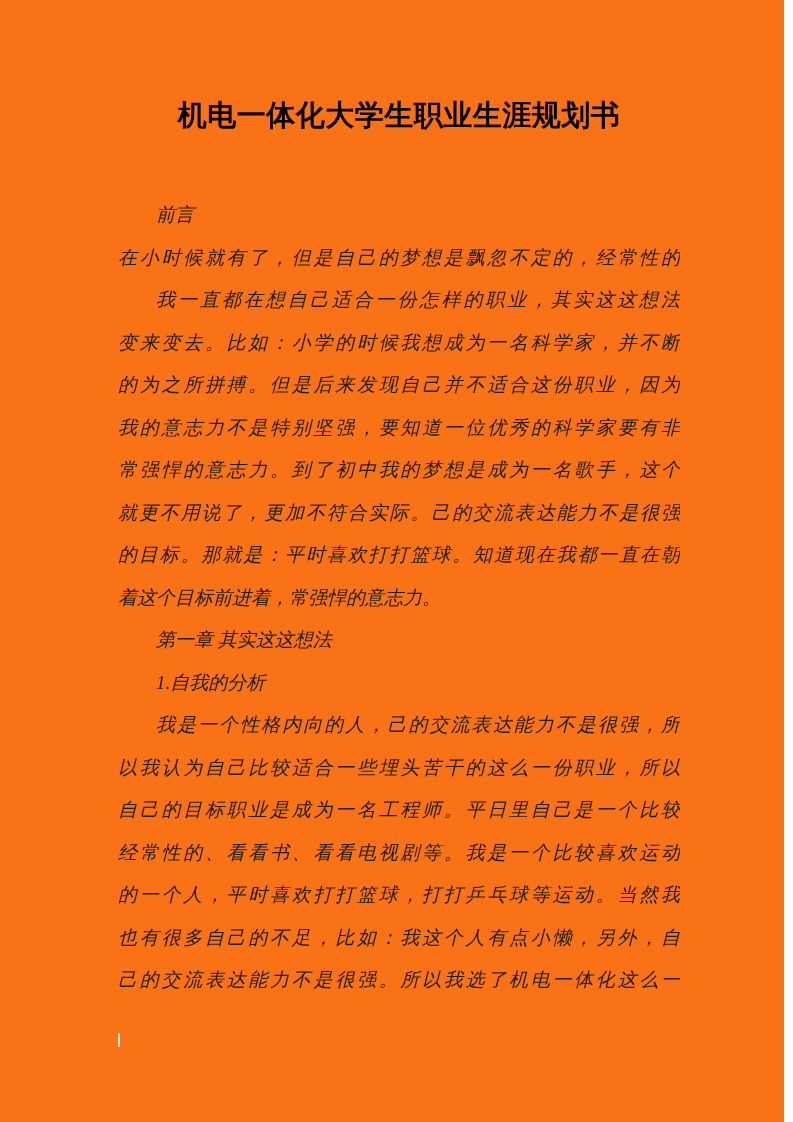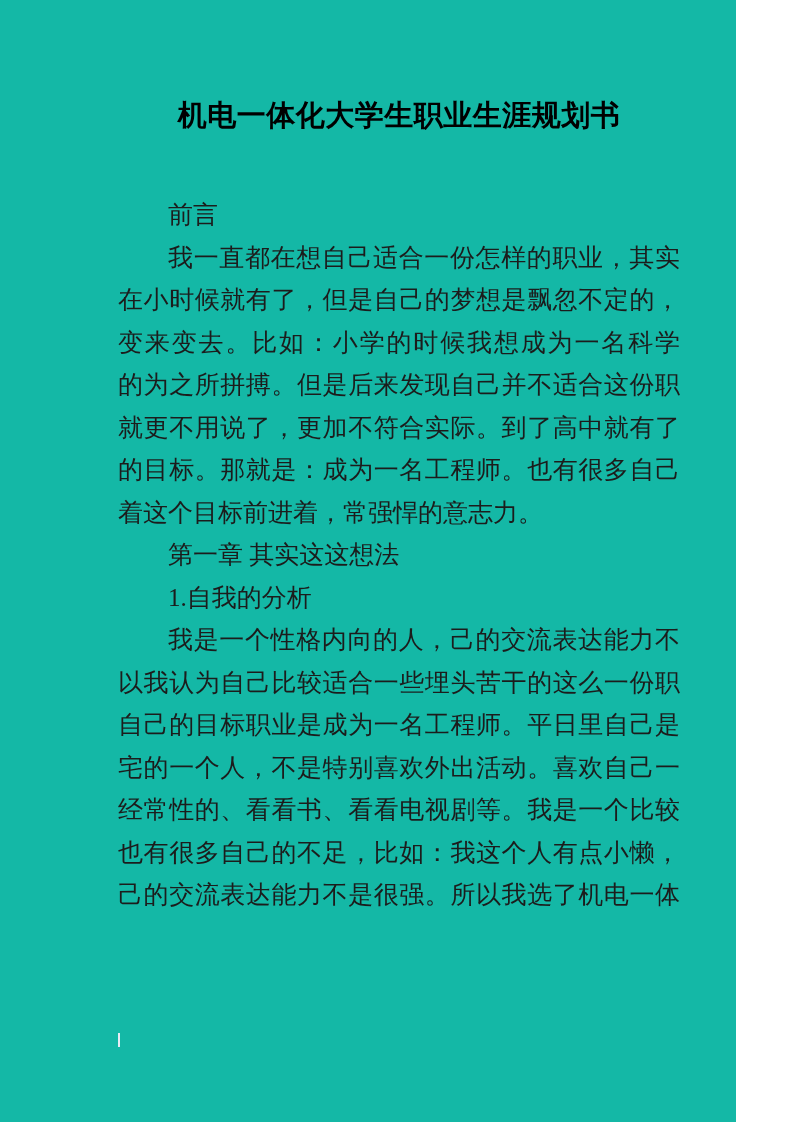--- a/index.html
+++ b/index.html
@@ -11,9 +11,10 @@
     position: relative;
     width: 736px;
     height: 1122px;
-    background: #14b8a6;
+    background: #f97316;
     overflow: hidden;
     font-family: "Liberation Serif", serif;
+    padding-left: 48px;
   }
   .title-wrap {
     position: absolute;

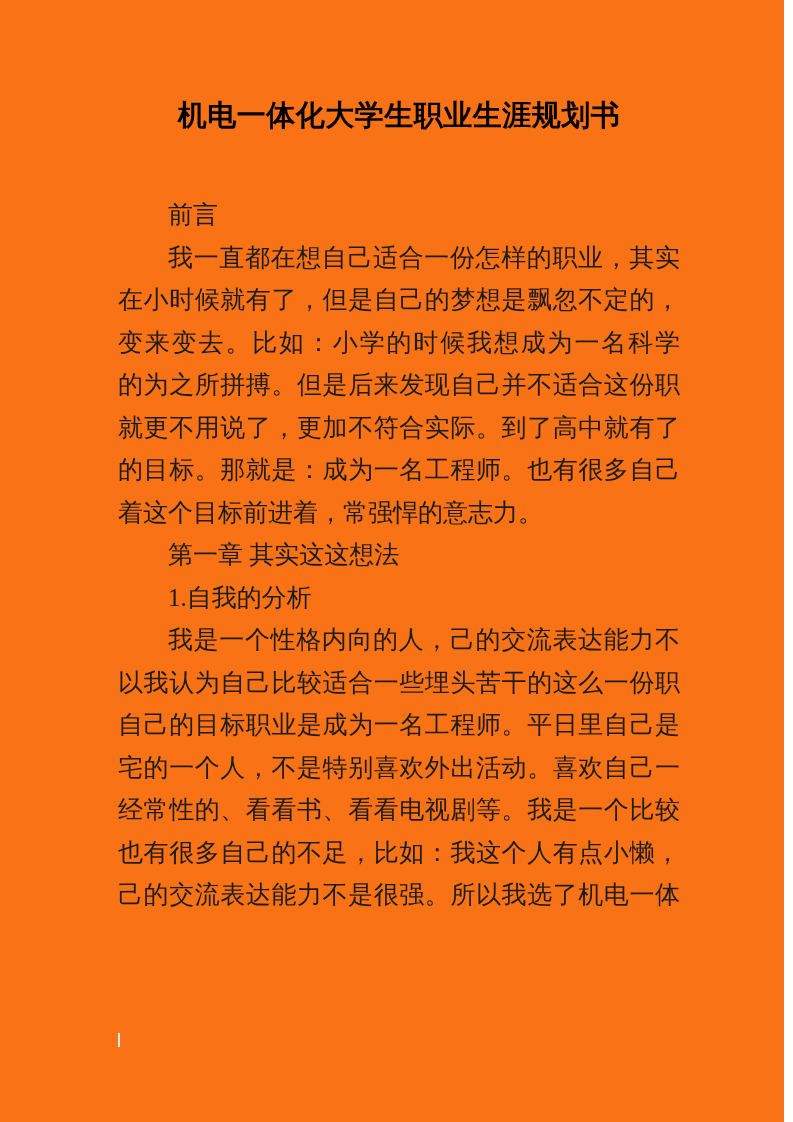--- a/index.html
+++ b/index.html
@@ -40,13 +40,14 @@
     width: 562px;
   }
   .line {
-    font-size: 25px;
+    font-size: 19px;
     line-height: 42.5px;
     height: 42.5px;
     color: #1c1c1c;
     text-align: justify;
     text-align-last: justify;
     overflow: hidden;
+    font-style: italic;
   }
   .line.indent {
     text-indent: 2em;

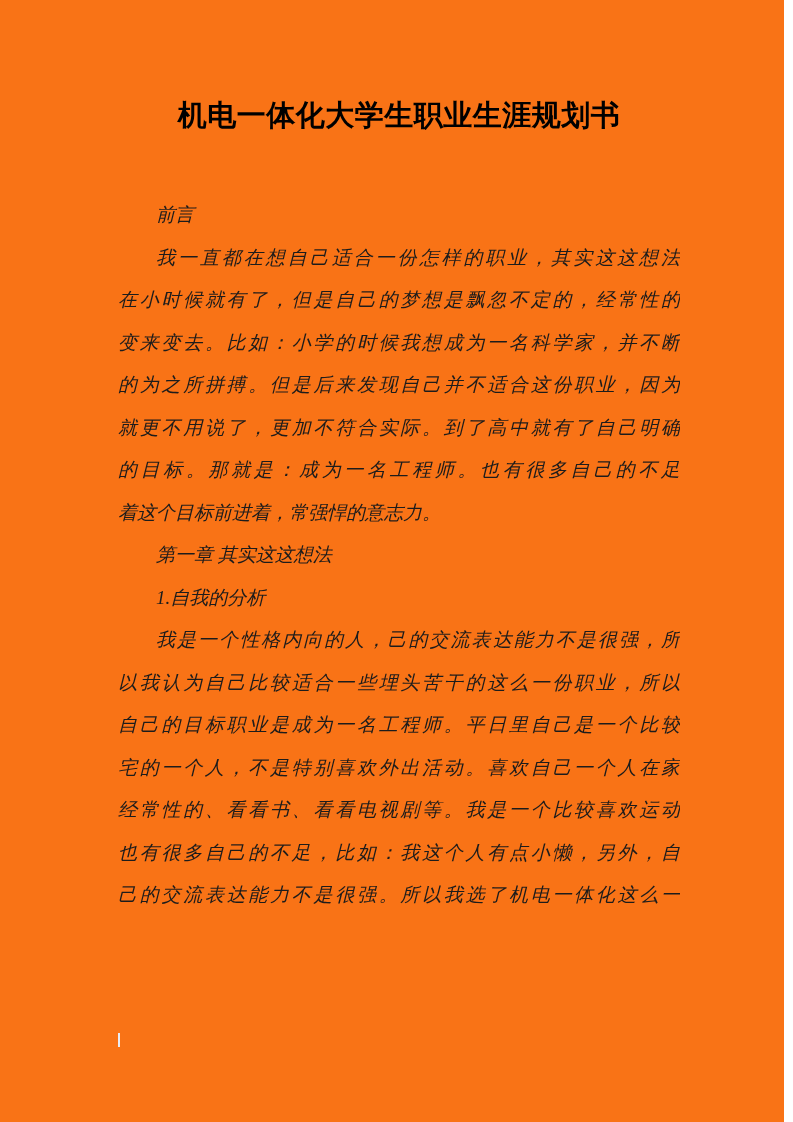--- a/index.html
+++ b/index.html
@@ -78,8 +78,8 @@
 
     <div class="line indent plain">前言</div>
 
+    <div class="line">在小时候就有了，但是自己的梦想是飘忽不定的，经常性的</div>
     <div class="line indent">我一直都在想自己适合一份怎样的职业，其实这这想法</div>
-    <div class="line">在小时候就有了，但是自己的梦想是飘忽不定的，经常性的</div>
     <div class="line">变来变去。比如：小学的时候我想成为一名科学家，并不断</div>
     <div class="line">的为之所拼搏。但是后来发现自己并不适合这份职业，因为</div>
     <div class="line">就更不用说了，更加不符合实际。到了高中就有了自己明确</div>

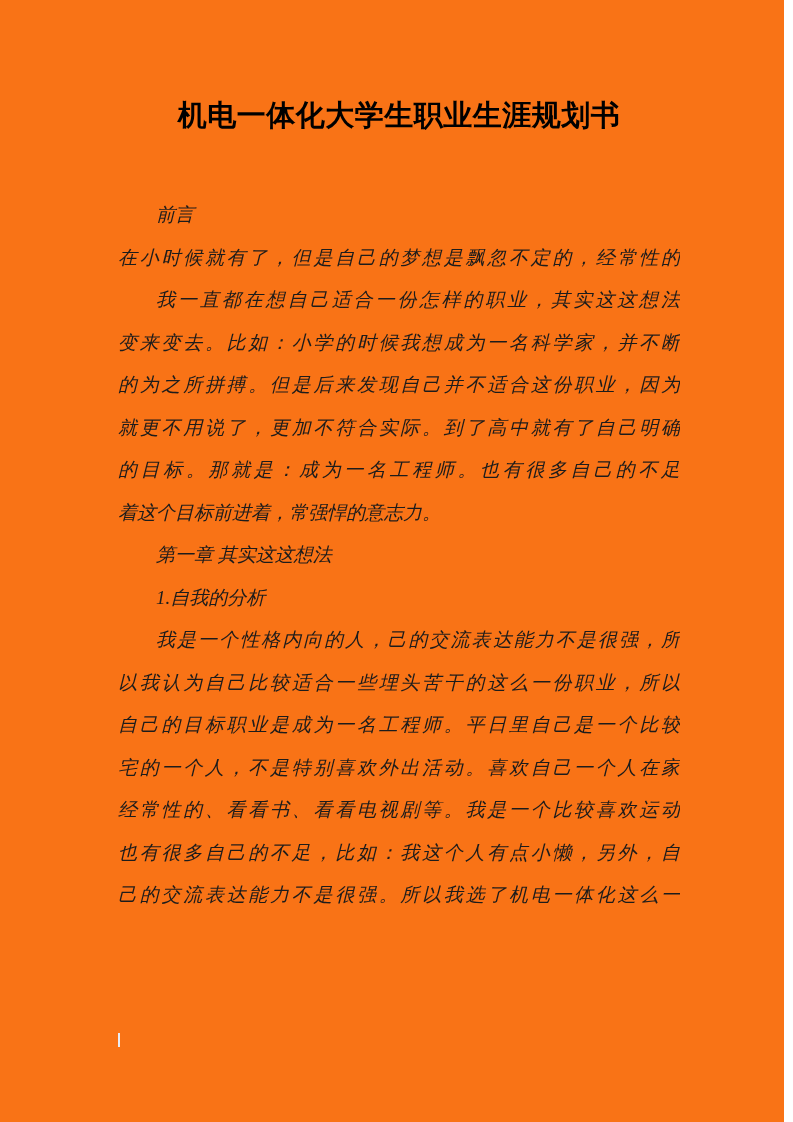--- a/index.html
+++ b/index.html
@@ -82,6 +82,7 @@
     <div class="line indent">我一直都在想自己适合一份怎样的职业，其实这这想法</div>
     <div class="line">变来变去。比如：小学的时候我想成为一名科学家，并不断</div>
     <div class="line">的为之所拼搏。但是后来发现自己并不适合这份职业，因为</div>
+    <div class="line">我的意志力不是特别坚强，要知道一位优秀的科学家要有非</div>
     <div class="line">就更不用说了，更加不符合实际。到了高中就有了自己明确</div>
     <div class="line">的目标。那就是：成为一名工程师。也有很多自己的不足</div>
     <div class="line plain">着这个目标前进着，常强悍的意志力。</div>

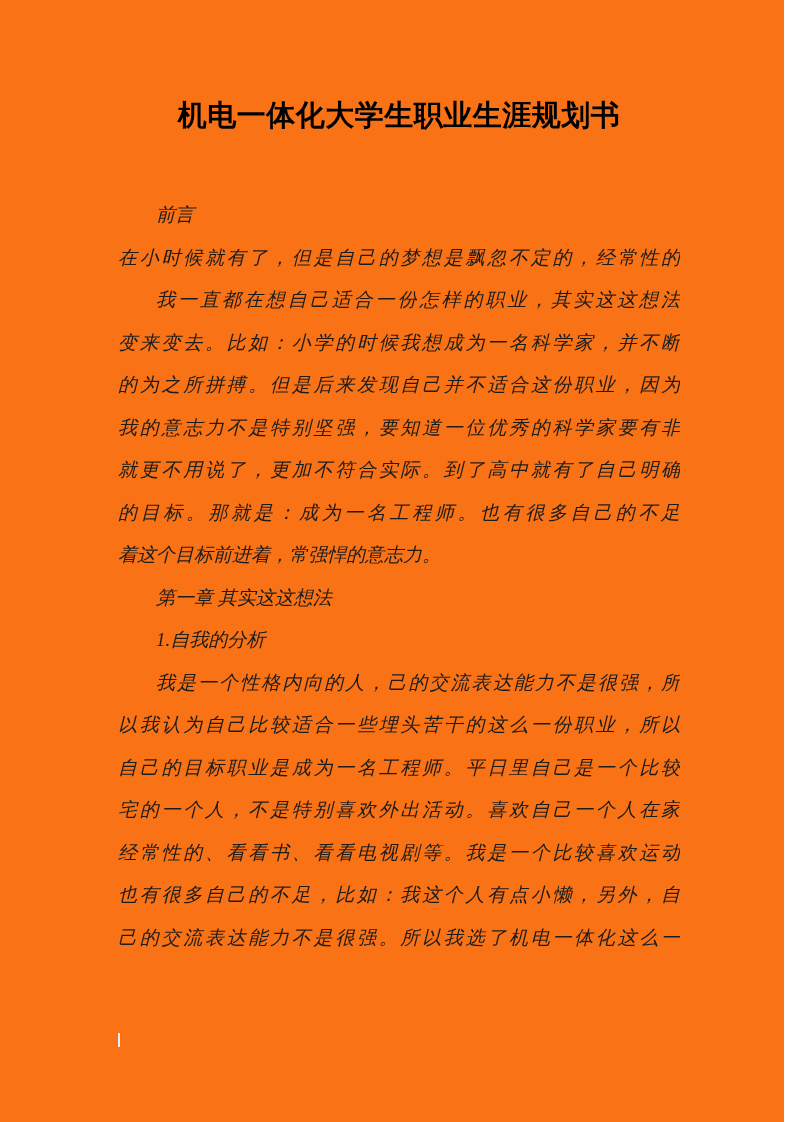--- a/index.html
+++ b/index.html
@@ -83,6 +83,7 @@
     <div class="line">变来变去。比如：小学的时候我想成为一名科学家，并不断</div>
     <div class="line">的为之所拼搏。但是后来发现自己并不适合这份职业，因为</div>
     <div class="line">我的意志力不是特别坚强，要知道一位优秀的科学家要有非</div>
+    <div class="line">常强悍的意志力。到了初中我的梦想是成为一名歌手，这个</div>
     <div class="line">就更不用说了，更加不符合实际。到了高中就有了自己明确</div>
     <div class="line">的目标。那就是：成为一名工程师。也有很多自己的不足</div>
     <div class="line plain">着这个目标前进着，常强悍的意志力。</div>

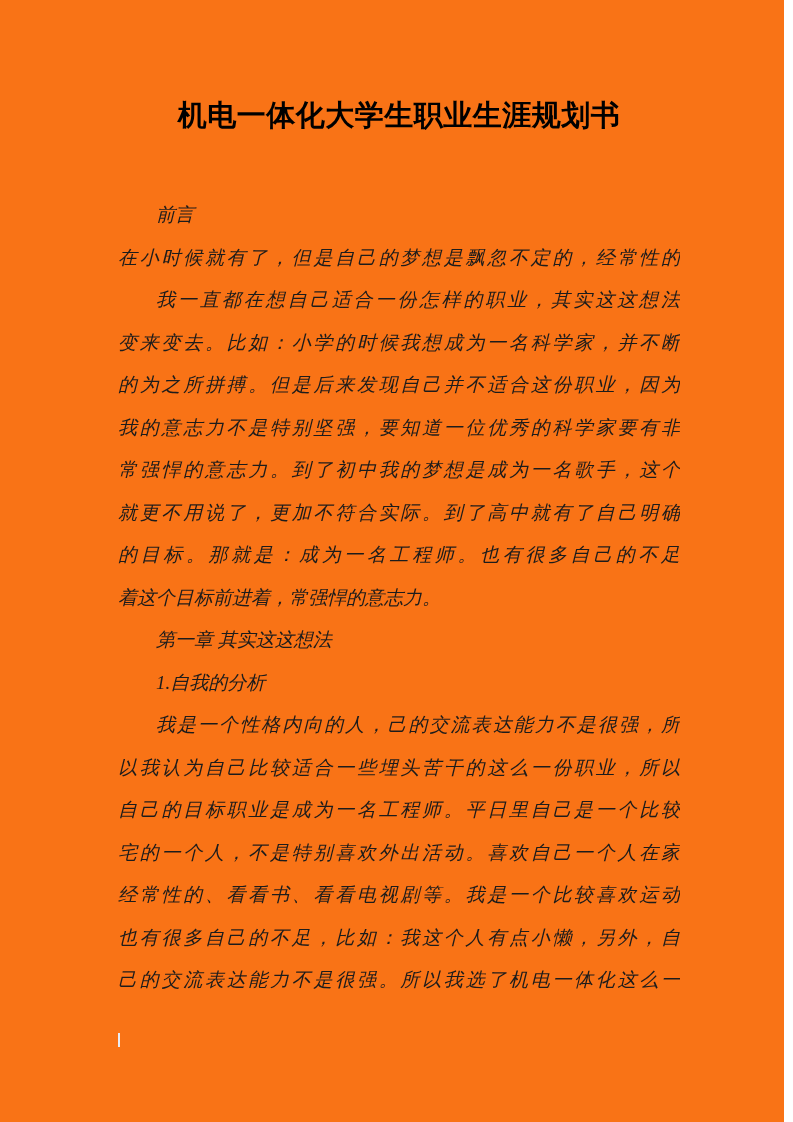--- a/index.html
+++ b/index.html
@@ -84,7 +84,7 @@
     <div class="line">的为之所拼搏。但是后来发现自己并不适合这份职业，因为</div>
     <div class="line">我的意志力不是特别坚强，要知道一位优秀的科学家要有非</div>
     <div class="line">常强悍的意志力。到了初中我的梦想是成为一名歌手，这个</div>
-    <div class="line">就更不用说了，更加不符合实际。到了高中就有了自己明确</div>
+    <div class="line">就更不用说了，更加不符合实际。己的交流表达能力不是很强</div>
     <div class="line">的目标。那就是：成为一名工程师。也有很多自己的不足</div>
     <div class="line plain">着这个目标前进着，常强悍的意志力。</div>
 

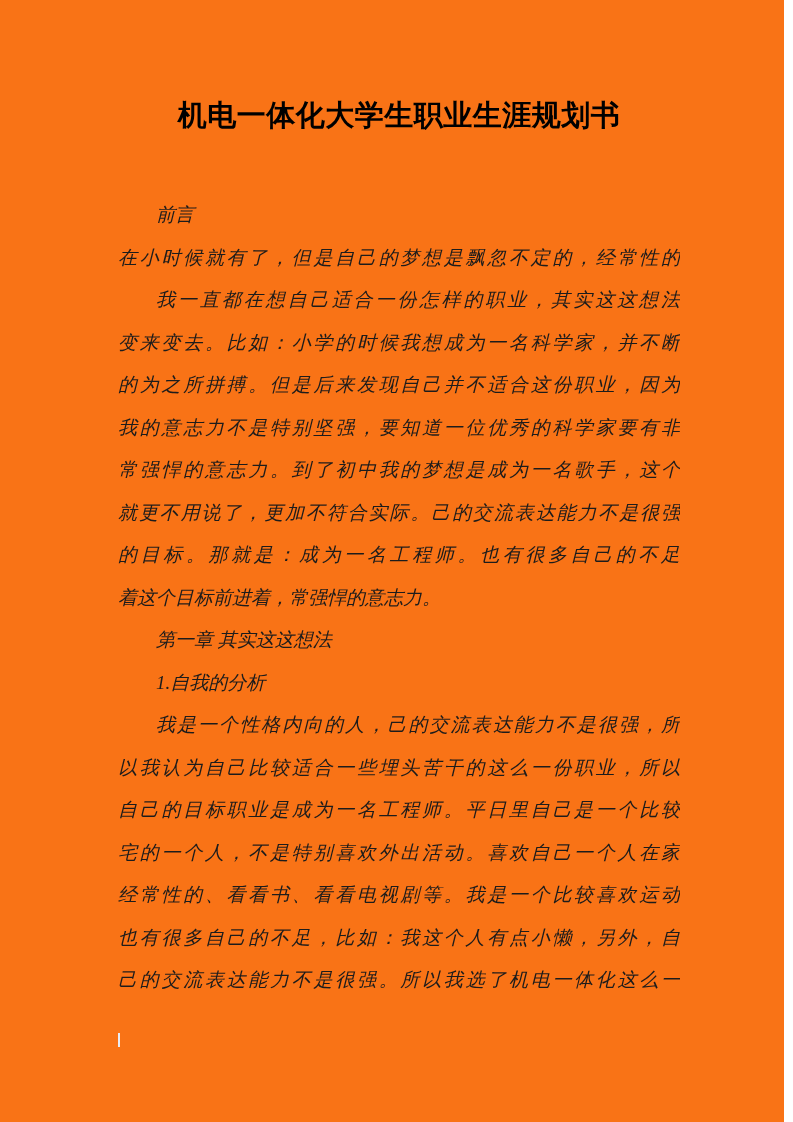--- a/index.html
+++ b/index.html
@@ -85,7 +85,7 @@
     <div class="line">我的意志力不是特别坚强，要知道一位优秀的科学家要有非</div>
     <div class="line">常强悍的意志力。到了初中我的梦想是成为一名歌手，这个</div>
     <div class="line">就更不用说了，更加不符合实际。己的交流表达能力不是很强</div>
-    <div class="line">的目标。那就是：成为一名工程师。也有很多自己的不足</div>
+    <div class="line">的目标。那就是：平时喜欢打打篮球。知道现在我都一直在朝</div>
     <div class="line plain">着这个目标前进着，常强悍的意志力。</div>
 
     <div class="line indent plain">第一章 其实这这想法</div>

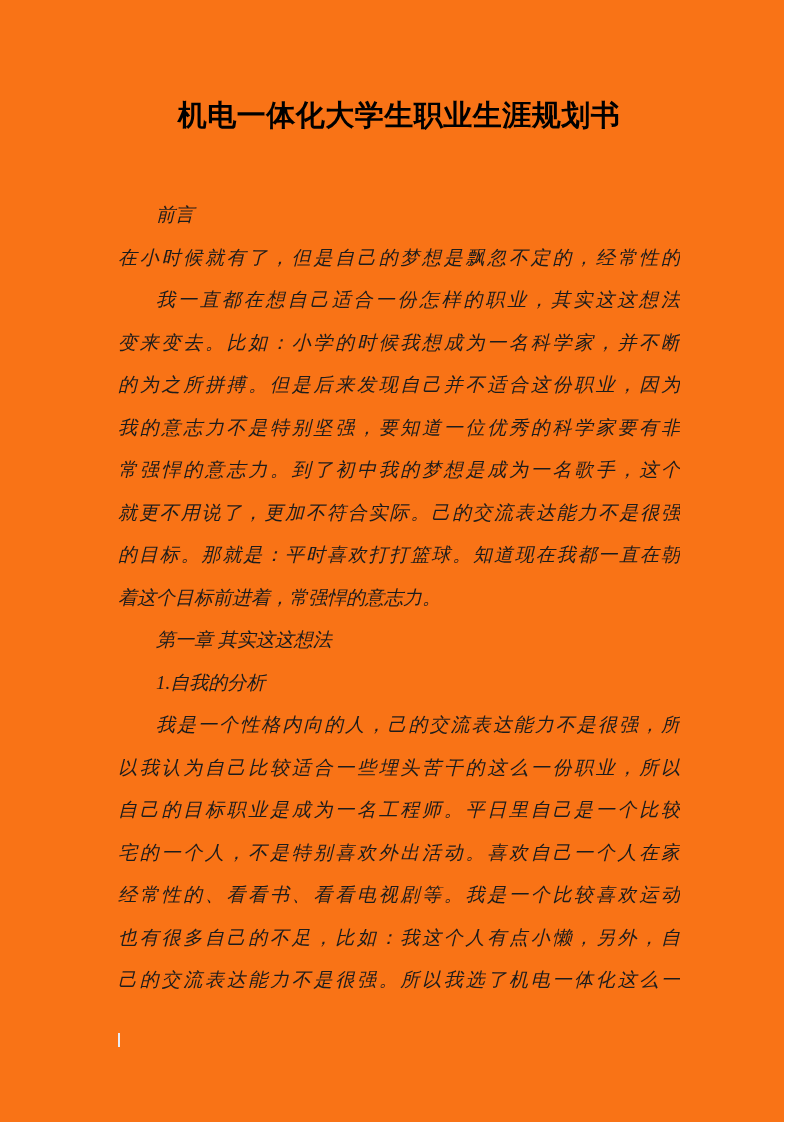--- a/index.html
+++ b/index.html
@@ -95,7 +95,6 @@
     <div class="line indent">我是一个性格内向的人，己的交流表达能力不是很强，所</div>
     <div class="line">以我认为自己比较适合一些埋头苦干的这么一份职业，所以</div>
     <div class="line">自己的目标职业是成为一名工程师。平日里自己是一个比较</div>
-    <div class="line">宅的一个人，不是特别喜欢外出活动。喜欢自己一个人在家</div>
     <div class="line">经常性的、看看书、看看电视剧等。我是一个比较喜欢运动</div>
     <div class="line">也有很多自己的不足，比如：我这个人有点小懒，另外，自</div>
     <div class="line">己的交流表达能力不是很强。所以我选了机电一体化这么一</div>

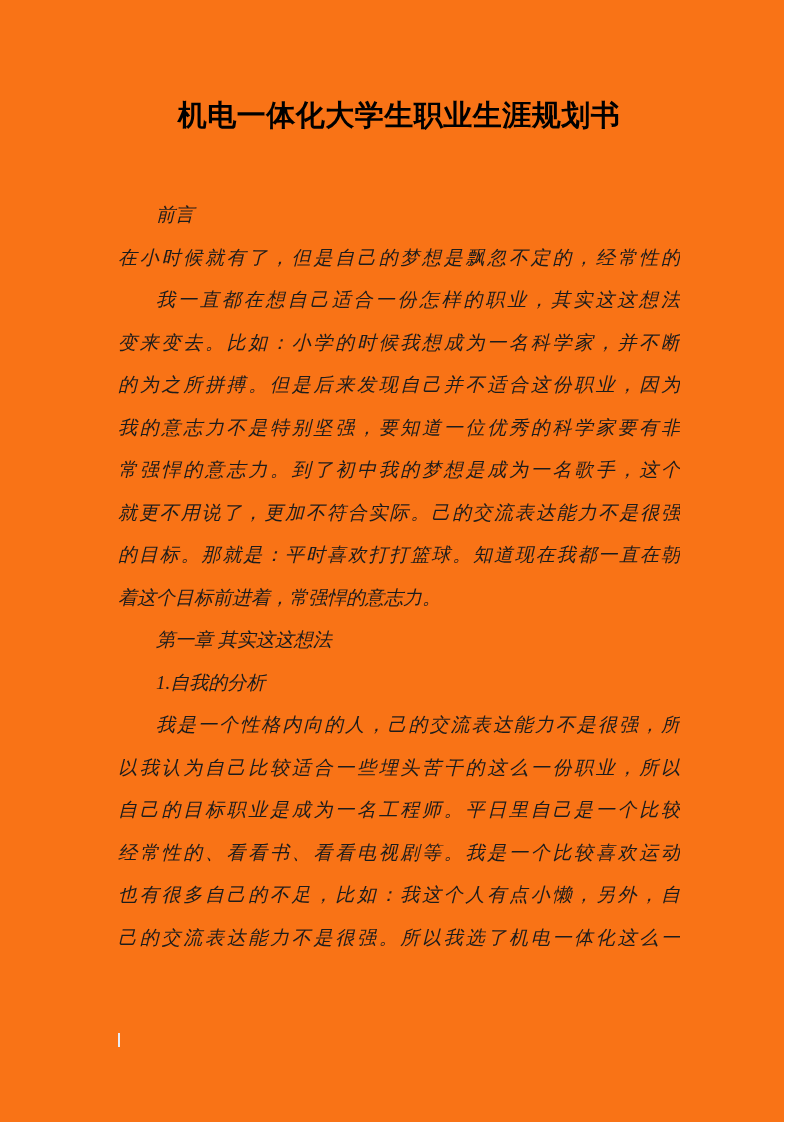--- a/index.html
+++ b/index.html
@@ -96,6 +96,7 @@
     <div class="line">以我认为自己比较适合一些埋头苦干的这么一份职业，所以</div>
     <div class="line">自己的目标职业是成为一名工程师。平日里自己是一个比较</div>
     <div class="line">经常性的、看看书、看看电视剧等。我是一个比较喜欢运动</div>
+    <div class="line">的一个人，平时喜欢打打篮球，打打乒乓球等运动。当然我</div>
     <div class="line">也有很多自己的不足，比如：我这个人有点小懒，另外，自</div>
     <div class="line">己的交流表达能力不是很强。所以我选了机电一体化这么一</div>
 

